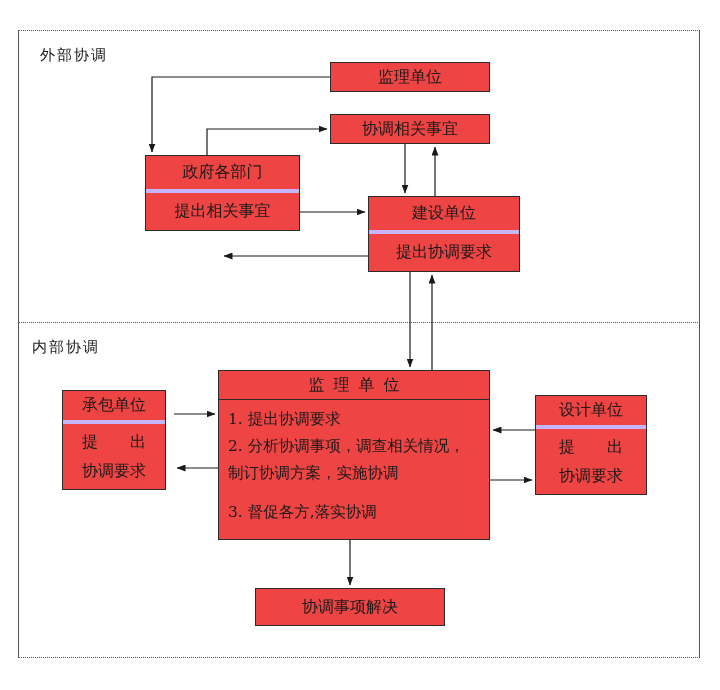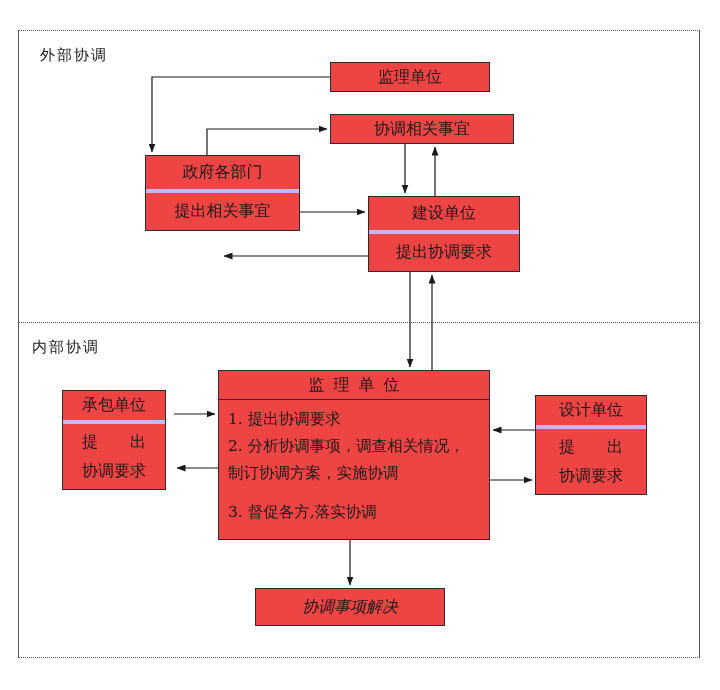--- a/index.html
+++ b/index.html
@@ -38,7 +38,7 @@
   
   .b-single{display:flex;align-items:center;justify-content:center;}
   .b-a{left:330px;top:62px;width:160px;height:30px;}
-  .b-b{left:330px;top:114px;width:184px;height:30px;}
+  .b-b{left:330px;top:114px;width:160px;height:30px;}
   .b-c{left:145px;top:155px;width:155px;height:76px;}
   .b-c .row{height:37px;}
   .b-d{left:368px;top:196px;width:152px;height:76px;}

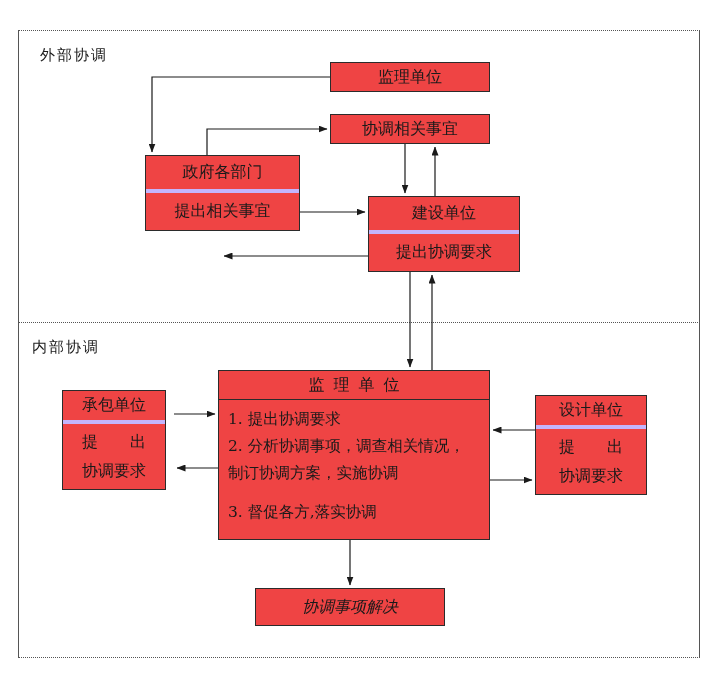--- a/index.html
+++ b/index.html
@@ -58,7 +58,7 @@
     padding:6px 9px 0 9px;font-size:15.5px;line-height:27px;
   }
   .b-f .body .item3{margin-top:12px;}
-  .b-h{left:255px;top:588px;width:190px;height:38px;font-style:italic;}
+  .b-h{left:255px;top:588px;width:190px;height:38px;}
   svg.arrows{position:absolute;left:0;top:0;pointer-events:none;}
 </style>
 </head>

